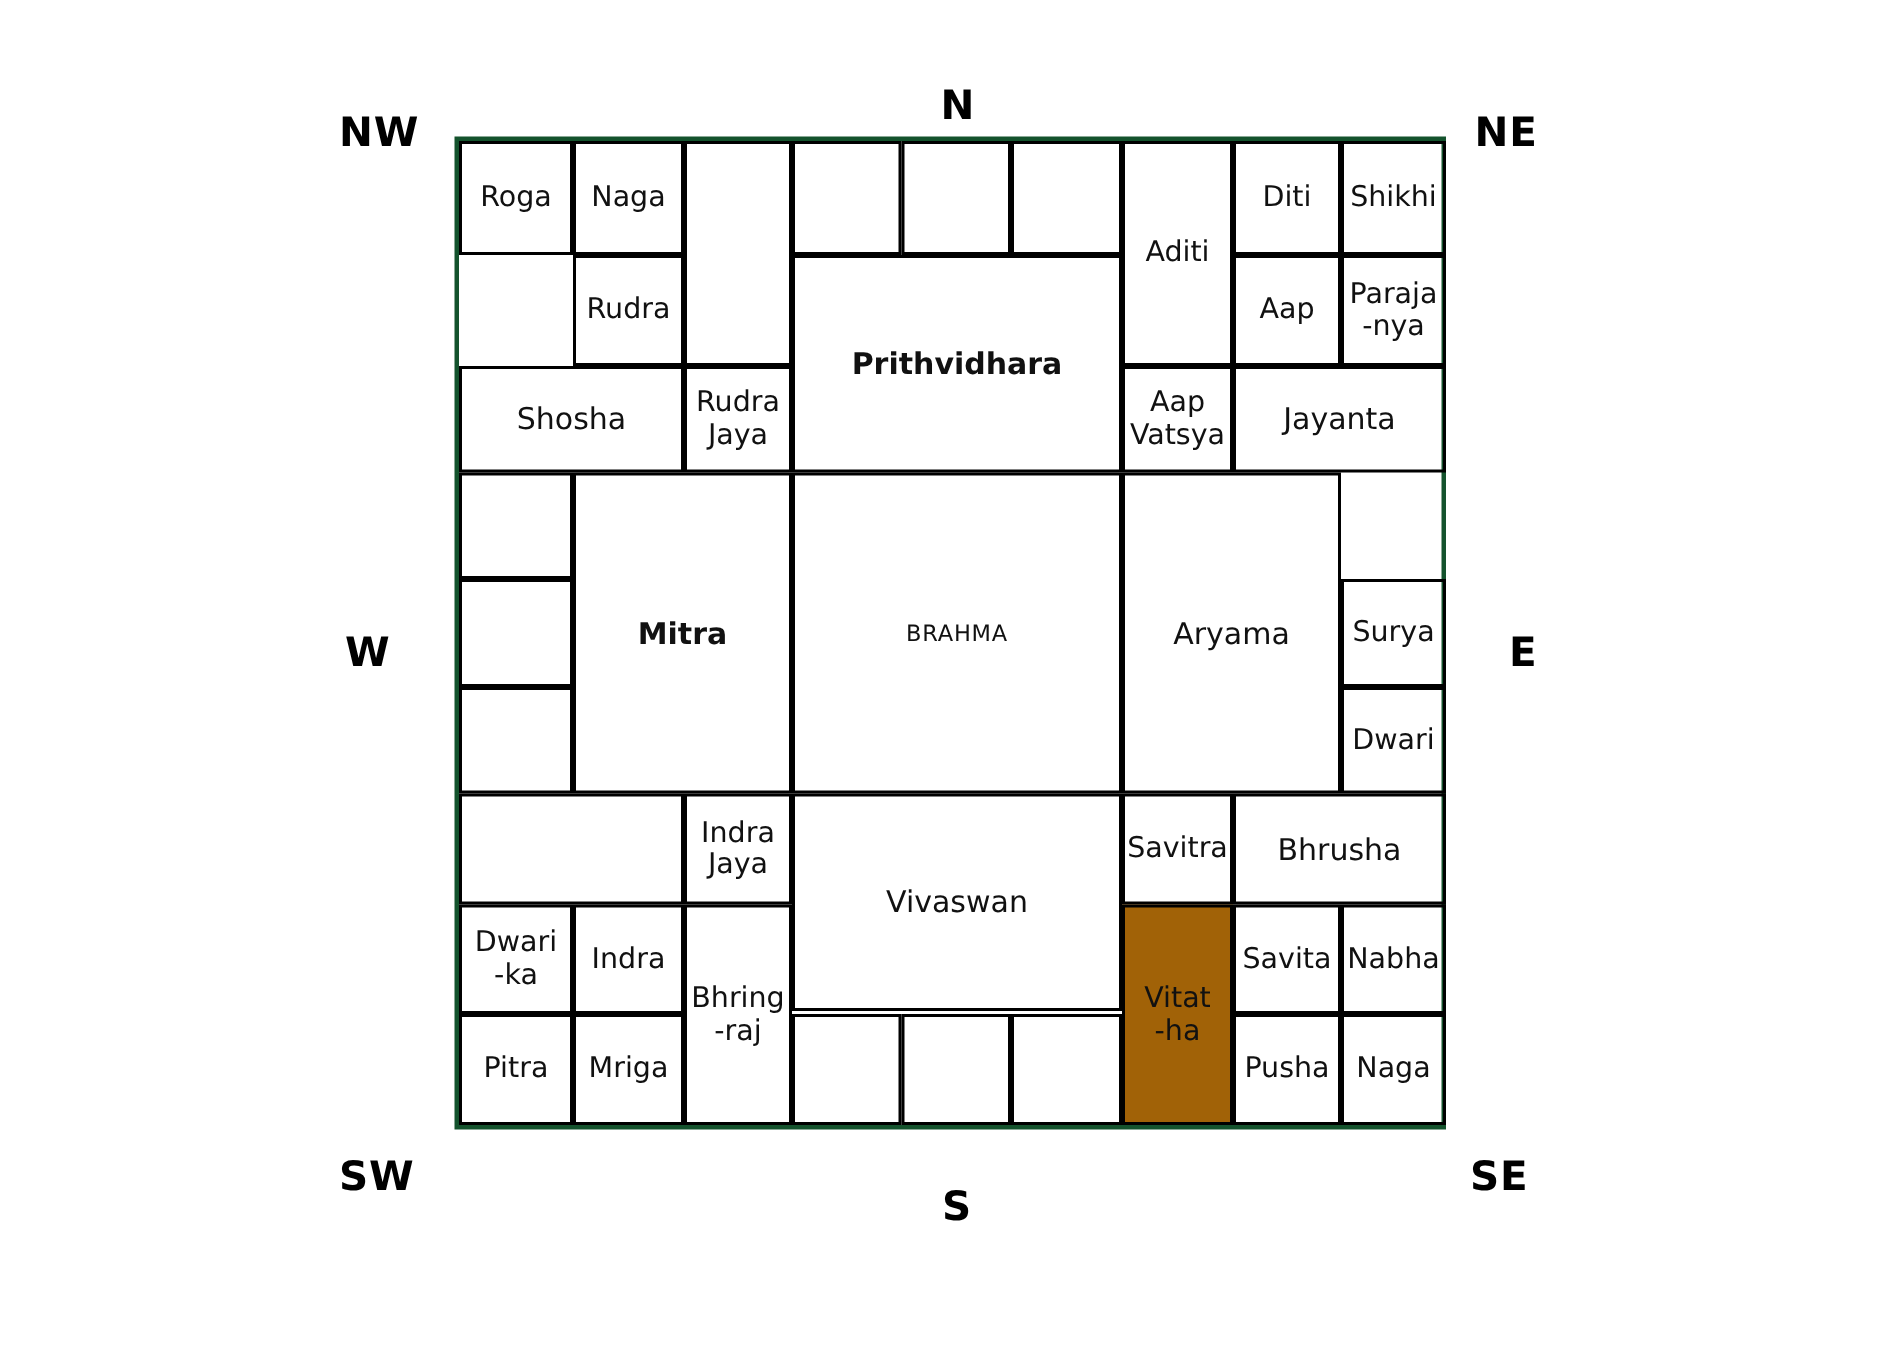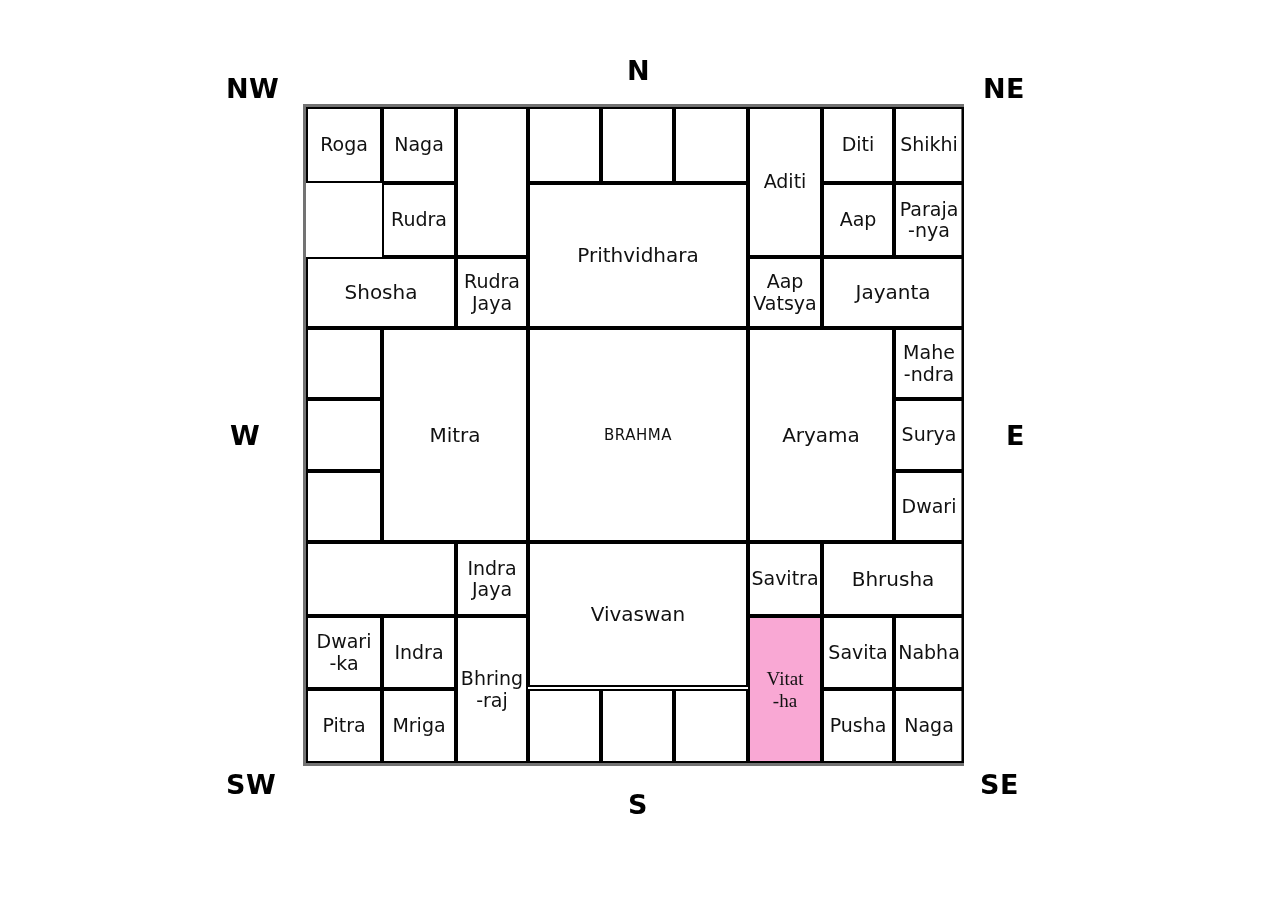--- a/index.html
+++ b/index.html
@@ -36,10 +36,10 @@
   .grid-frame {
     position: absolute;
     left: 303px;
-    top: 104px;
+    top: 91px;
     width: 661px;
     height: 662px;
-    border: 3px solid #737373;
+    border: 3px solid #14532d;
     box-sizing: border-box;
   }
 

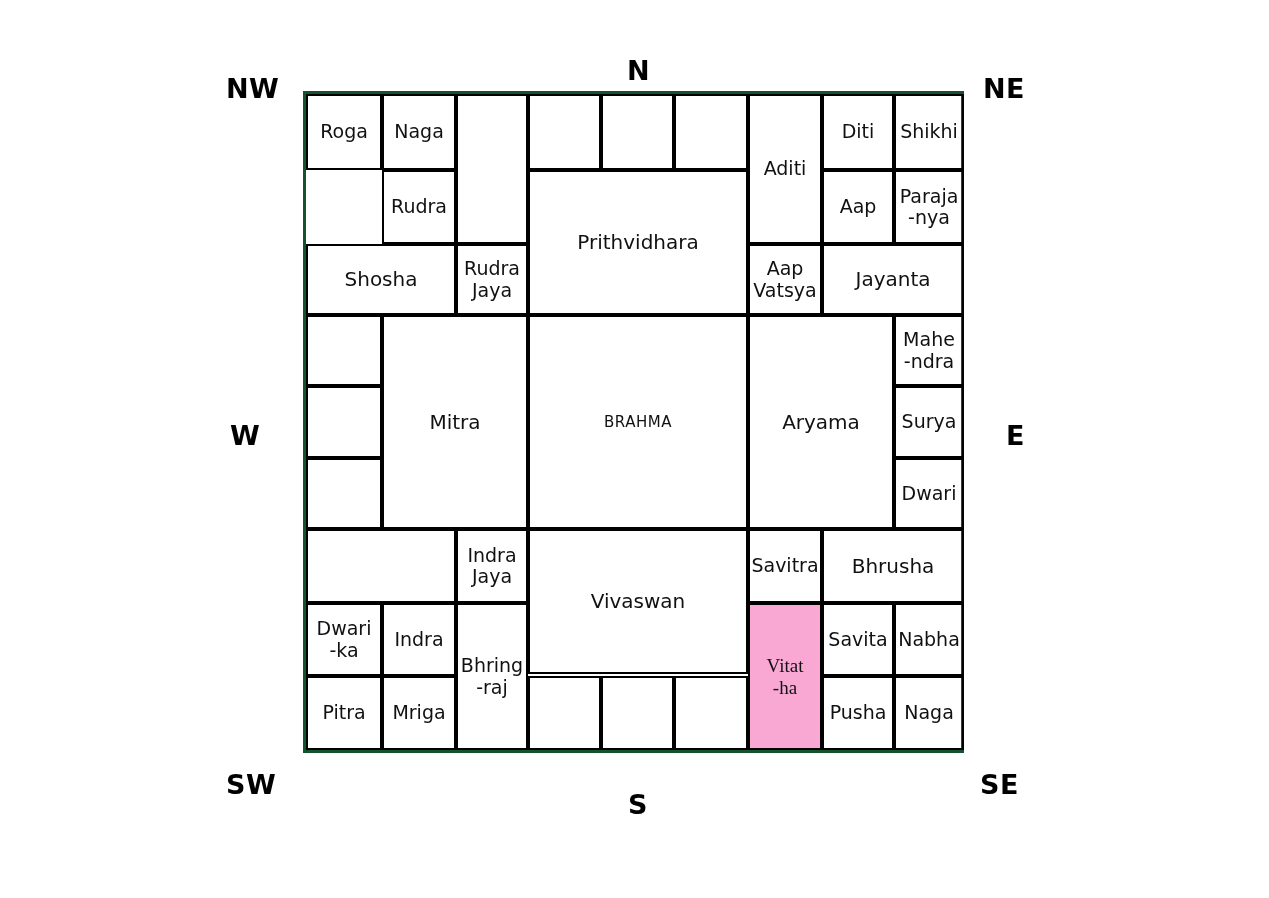--- a/index.html
+++ b/index.html
@@ -113,7 +113,7 @@
       <div class="cell" style="left: 76px; top: 76px; width: 74px; height: 74px;">
         <span>Rudra</span>
       </div>
-      <div class="cell big" style="left: 222px; top: 76px; width: 220px; height: 145px;">
+      <div class="cell big" style="left: 222px; top: 76px; width: 220px; height: 145px; font-weight: bold;">
         <span>Prithvidhara</span>
       </div>
       <div class="cell" style="left: 516px; top: 76px; width: 72px; height: 74px;">

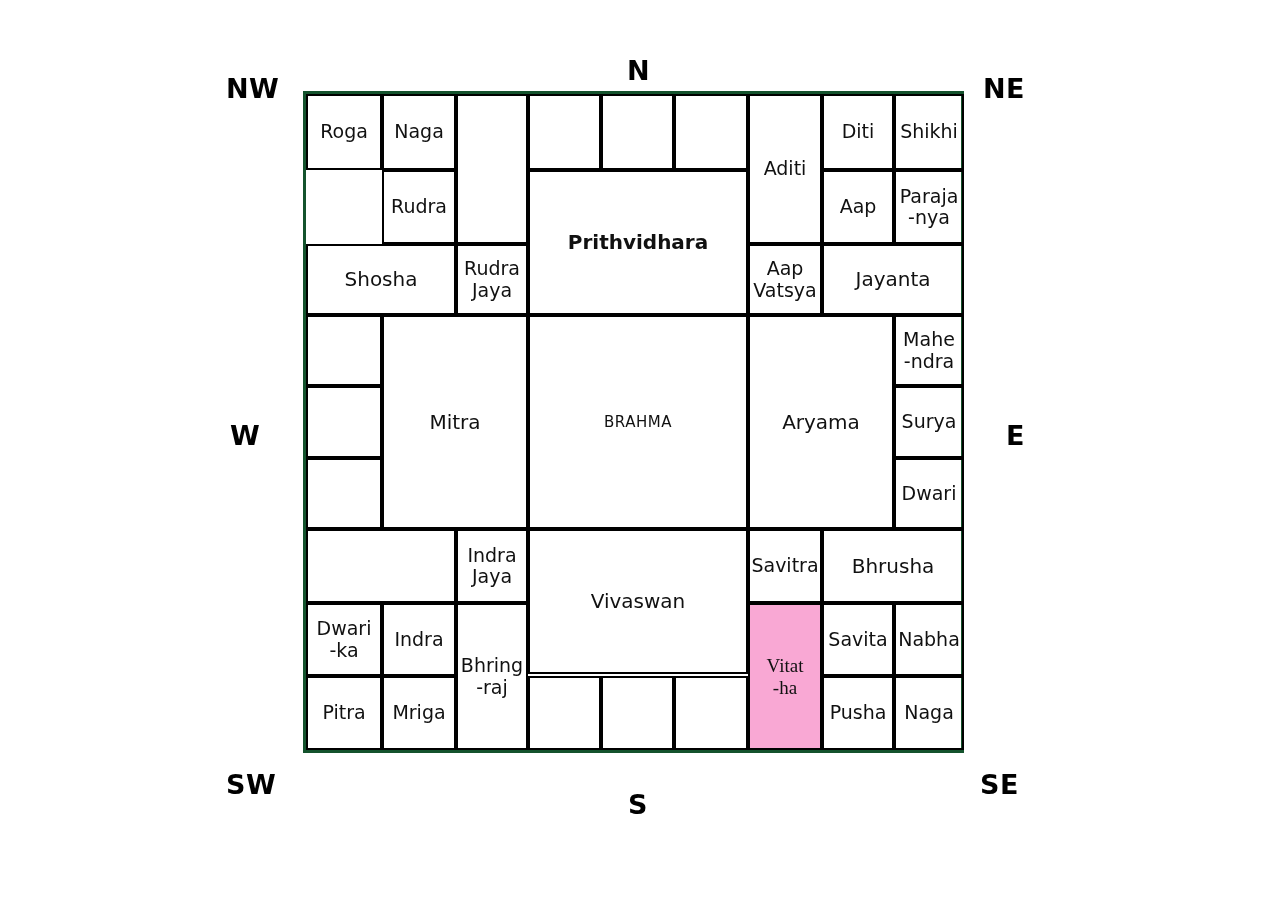--- a/index.html
+++ b/index.html
@@ -149,10 +149,6 @@
       <div class="cell big" style="left: 442px; top: 221px; width: 146px; height: 214px;">
         <span>Aryama</span>
       </div>
-      <div class="cell" style="left: 588px; top: 221px; width: 70px; height: 71px;">
-        <span>Mahe
--ndra</span>
-      </div>
       <div class="cell" style="left: 0px; top: 292px; width: 76px; height: 72px;">
         <span></span>
       </div>

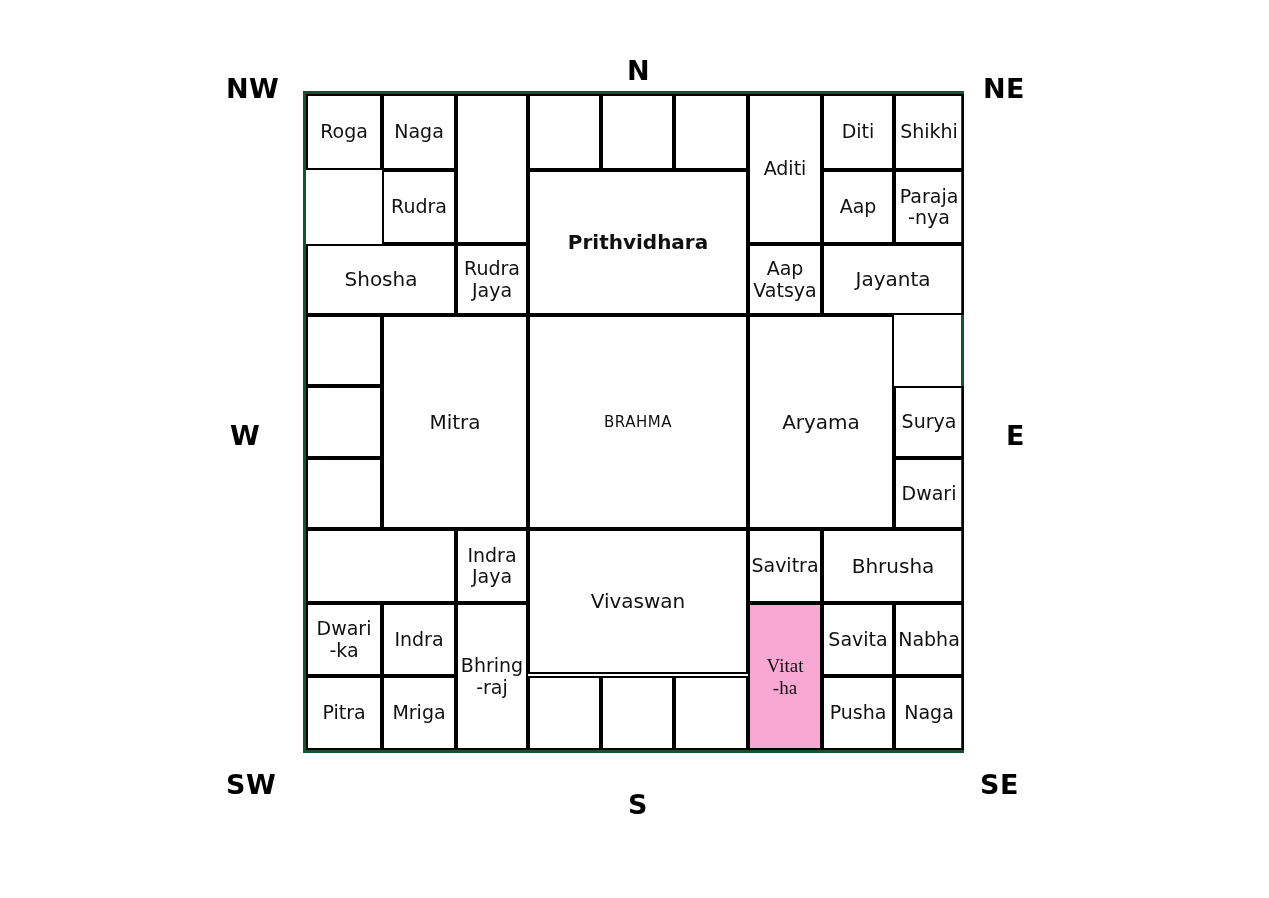--- a/index.html
+++ b/index.html
@@ -140,7 +140,7 @@
       <div class="cell" style="left: 0px; top: 221px; width: 76px; height: 71px;">
         <span></span>
       </div>
-      <div class="cell big" style="left: 76px; top: 221px; width: 146px; height: 214px;">
+      <div class="cell big" style="left: 76px; top: 221px; width: 146px; height: 214px; font-weight: bold;">
         <span>Mitra</span>
       </div>
       <div class="cell brahma" style="left: 222px; top: 221px; width: 220px; height: 214px;">

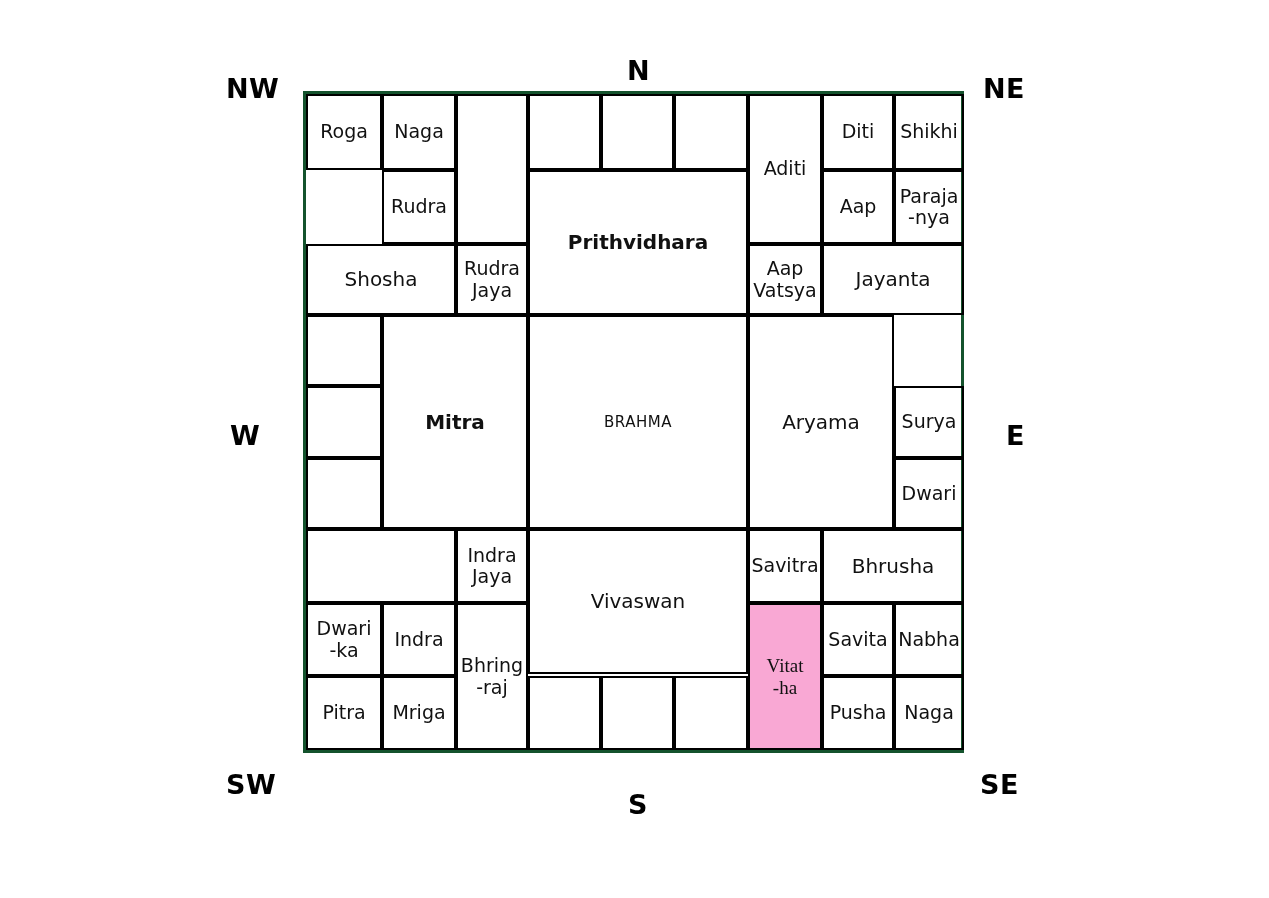--- a/index.html
+++ b/index.html
@@ -60,8 +60,7 @@
   }
 
   .cell.highlight {
-    background: #f9a8d4;
-    font-family: Liberation Serif, serif;
+    background: #a16207;
   }
 
   .cell.big {

